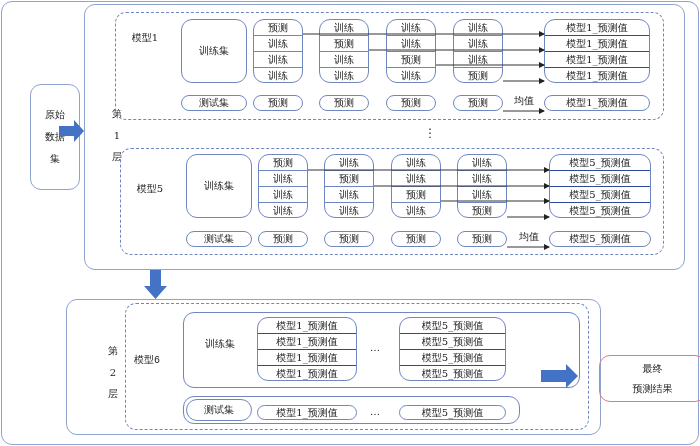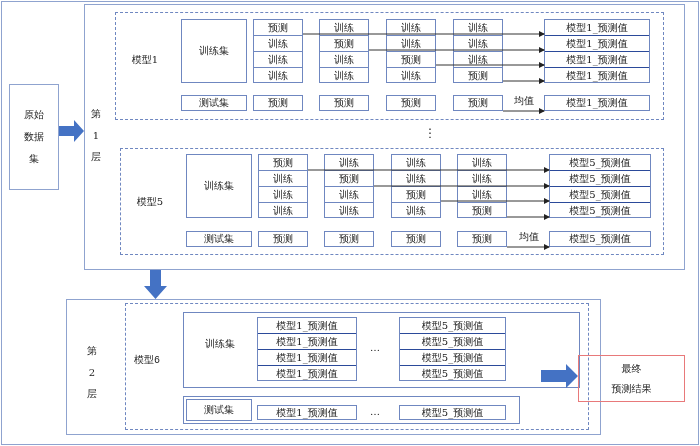--- a/index.html
+++ b/index.html
@@ -4,7 +4,7 @@
 <style>
   html,body{margin:0;padding:0;background:#fff;}
   body{width:700px;height:446px;position:relative;overflow:hidden;font-family:"DejaVu Serif","Liberation Serif",serif;font-size:10px;color:#222;}
-  .abs{position:absolute;box-sizing:border-box;}
+  .abs{position:absolute;box-sizing:border-box;border-radius:11px;}
   .frame{border:1.5px solid #8fa3cf;}
   .dash{border:1px dashed #6f87c0;}
   .box{border:1px solid #6f87c0;background:#fff;display:flex;align-items:center;justify-content:center;white-space:nowrap;}

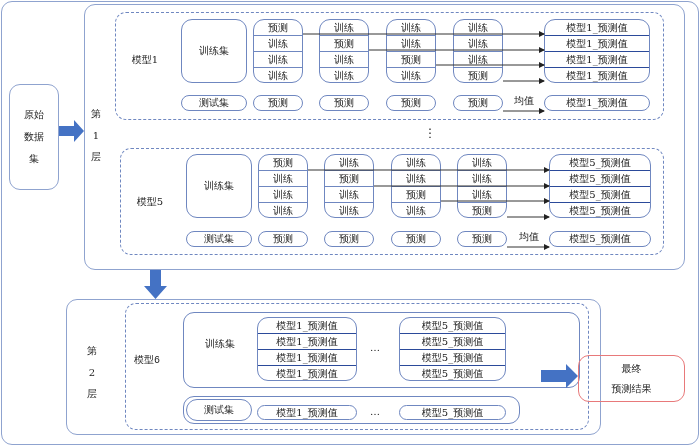--- a/index.html
+++ b/index.html
@@ -37,7 +37,7 @@
 </div>
 
 <div class="abs dash" style="left:115px;top:12px;width:549px;height:108px;"></div>
-<div class="abs txt" style="left:128px;top:53px;width:34px;height:14px;">模型1</div>
+<div class="abs txt" style="left:128px;top:31px;width:34px;height:14px;">模型1</div>
 <div class="abs box" style="left:181px;top:19px;width:66px;height:64px;">训练集</div>
 <div class="abs box" style="left:181px;top:95px;width:66px;height:16px;">测试集</div>
 

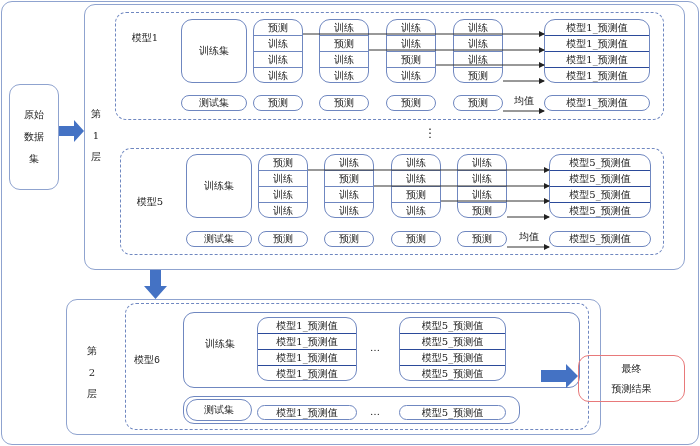--- a/index.html
+++ b/index.html
@@ -15,7 +15,7 @@
   .stack.blue .cell{border-bottom:1px solid #2b4a9a;}
   .stack.blue .cell:last-child{border-bottom:none;}
   svg.overlay{position:absolute;left:0;top:0;pointer-events:none;}
-  .vert{display:flex;flex-direction:column;align-items:center;justify-content:center;gap:10px;}
+  .vert{display:flex;flex-direction:column;align-items:center;justify-content:center;gap:10px;margin-left:21px;}
   .red{border:1.5px solid #e8797a;}
 </style>
 </head>

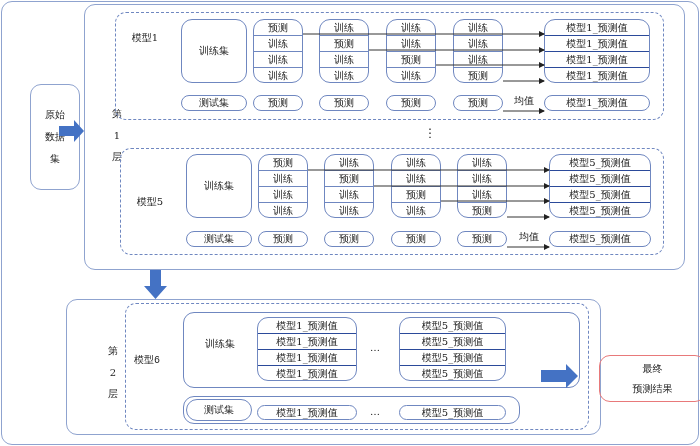--- a/index.html
+++ b/index.html
@@ -83,7 +83,7 @@
 <div class="abs txt" style="left:424px;top:126px;width:12px;height:14px;font-size:12px;">⋮</div>
 
 <div class="abs dash" style="left:120px;top:148px;width:544px;height:107px;"></div>
-<div class="abs txt" style="left:133px;top:195px;width:34px;height:14px;">模型5</div>
+<div class="abs txt" style="left:133px;top:182px;width:34px;height:14px;">模型5</div>
 <div class="abs box" style="left:186px;top:154px;width:66px;height:64px;">训练集</div>
 <div class="abs box" style="left:186px;top:231px;width:66px;height:16px;">测试集</div>
 

